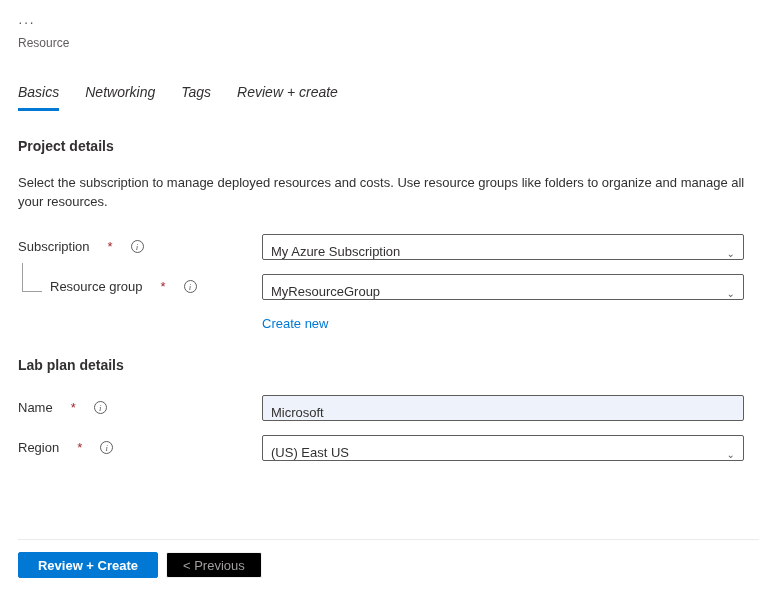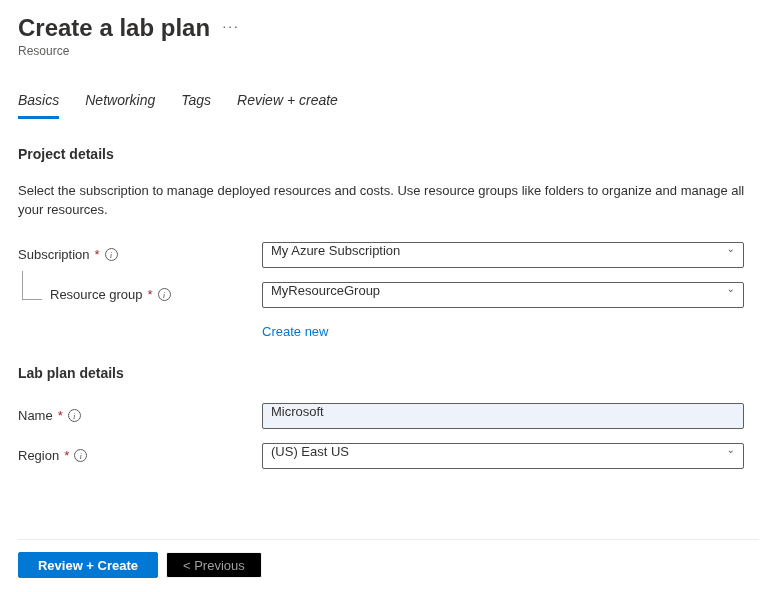--- a/index.html
+++ b/index.html
@@ -198,7 +198,6 @@
 <body>
 
 <div class="header">
-  <h1 class="page-title">Create a lab plan</h1>
   <span class="more-icon">···</span>
 </div>
 <div class="subtitle">Resource</div>

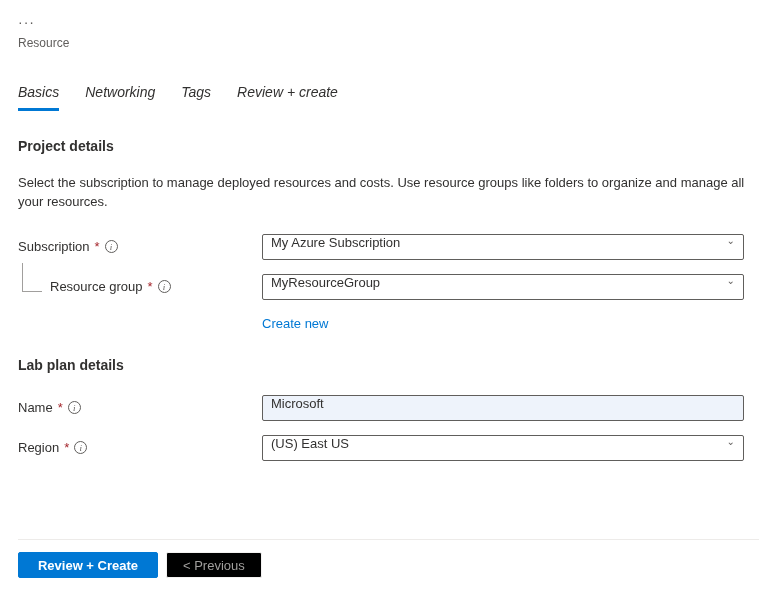--- a/index.html
+++ b/index.html
@@ -76,7 +76,7 @@
       width: 244px;
       display: flex;
       align-items: center;
-      gap: 3px;
+      gap: 16px;
       font-size: 13px;
       color: #323130;
     }

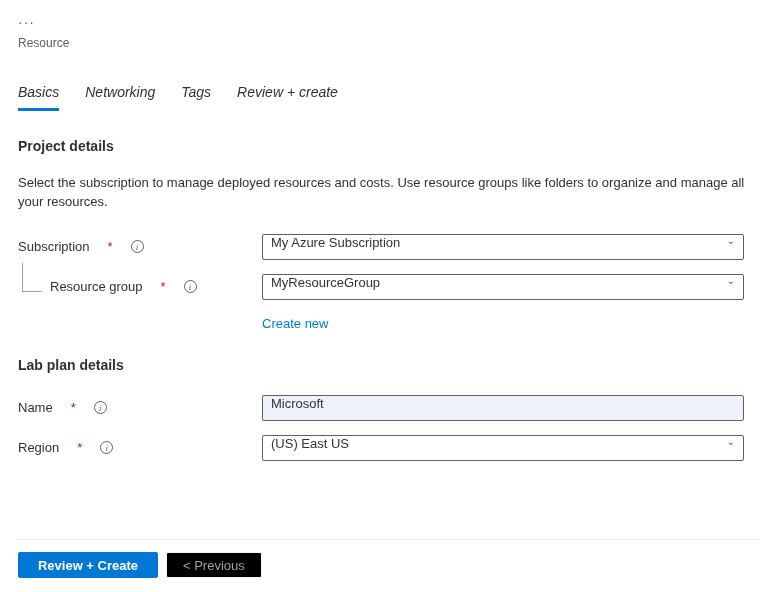--- a/index.html
+++ b/index.html
@@ -136,7 +136,7 @@
       color: #323130;
       background: #ffffff;
       display: flex;
-      align-items: flex-start;
+      align-items: flex-end;
       justify-content: space-between;
       cursor: pointer;
     }

